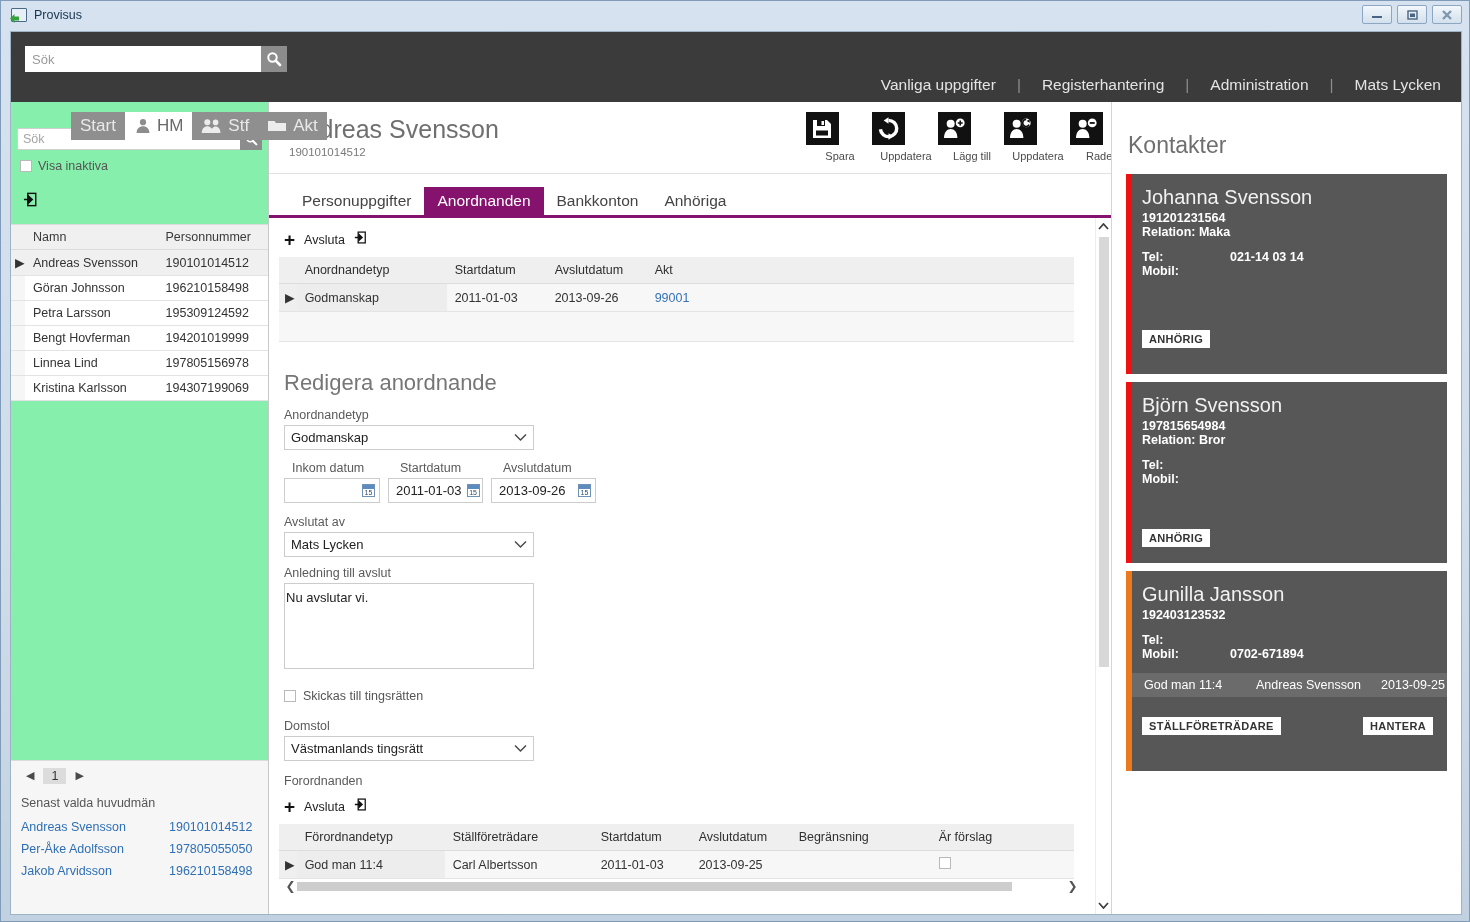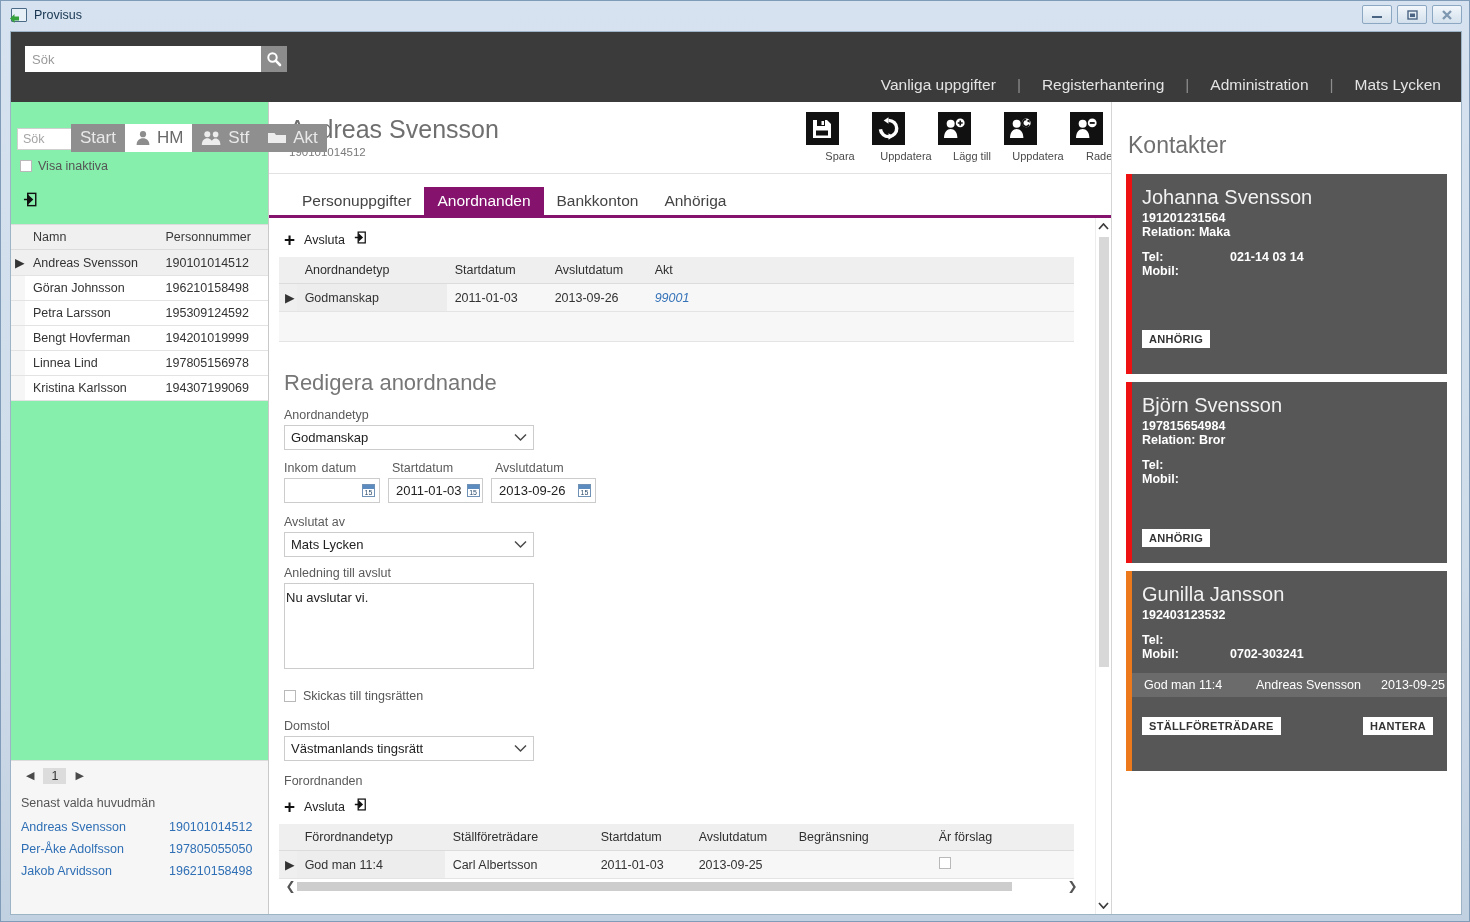--- a/index.html
+++ b/index.html
@@ -73,7 +73,7 @@
 
   
   .tabstrip{
-    position:absolute; left:14px; top:92px; display:flex; align-items:flex-end; z-index:5;padding-left:46px;
+    position:absolute; left:14px; top:80px; display:flex; align-items:flex-end; z-index:5;padding-left:46px;
   }
   .tabstrip .tab{
     background:#8f8f8f; color:#e9e9e9;

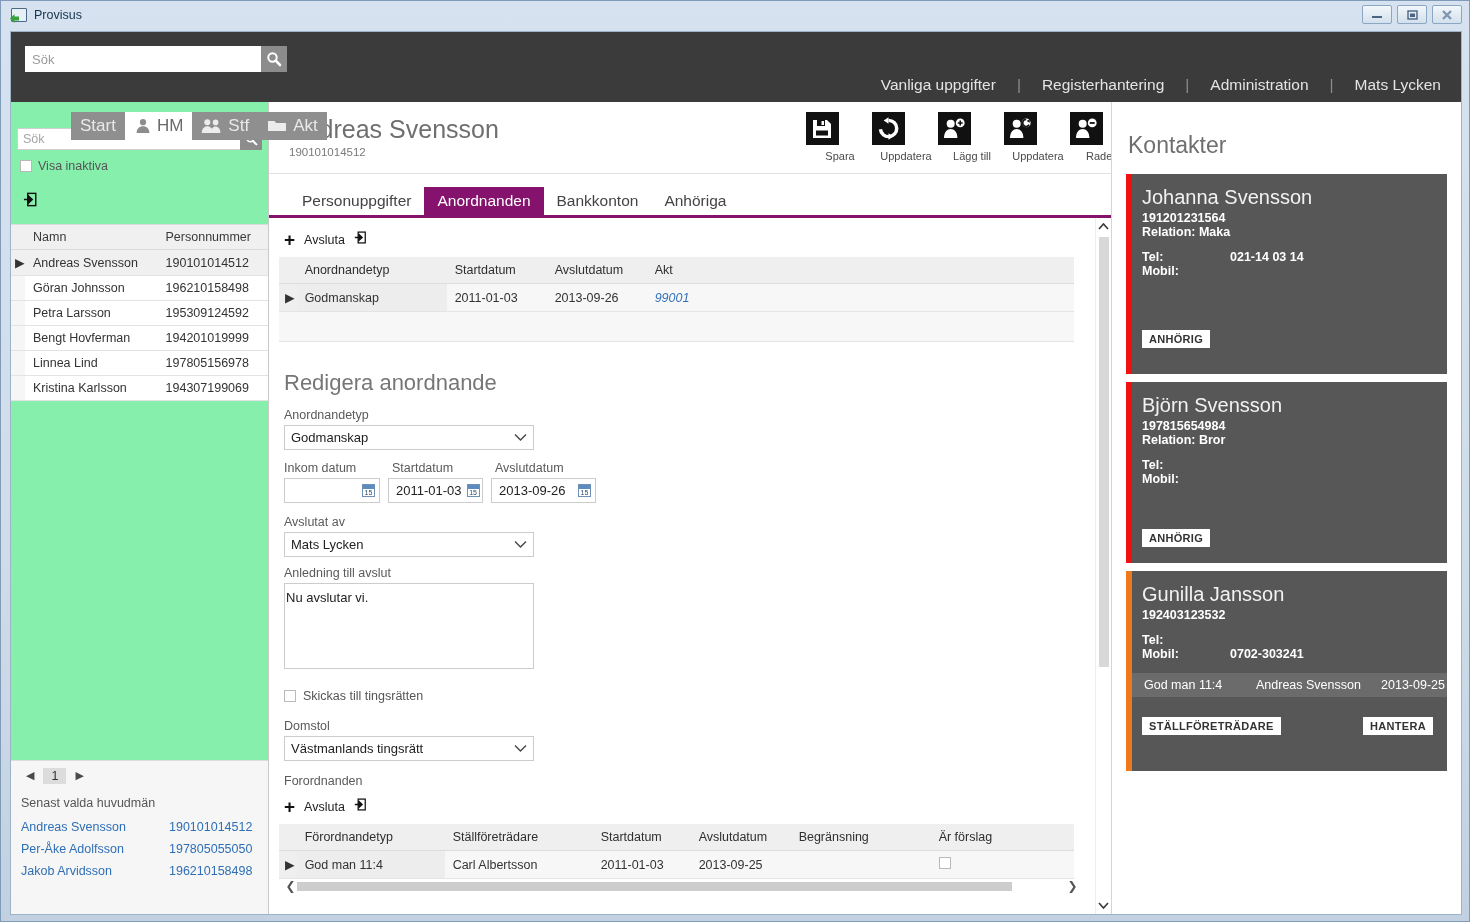--- a/index.html
+++ b/index.html
@@ -148,7 +148,7 @@
   table.dg td { padding:6px 8px; color:#333; background:#f7f7f7; border-bottom:1px solid #e4e4e4;}
   table.dg td.arr { width:14px; padding:6px 2px 6px 6px; background:#efefef;}
   table.dg td.cellsel { background:#ededed; }
-  table.dg a { color:#3573b9; text-decoration:none;font-style:italic;}
+  table.dg a { color:#3573b9; text-decoration:none;}
   .dg-emptyrow td { background:#fff; height:30px; border-bottom:none;}
 
   .secttitle { font-size:22px; color:#767676; margin:28px 0 12px 5px; font-weight:normal;}

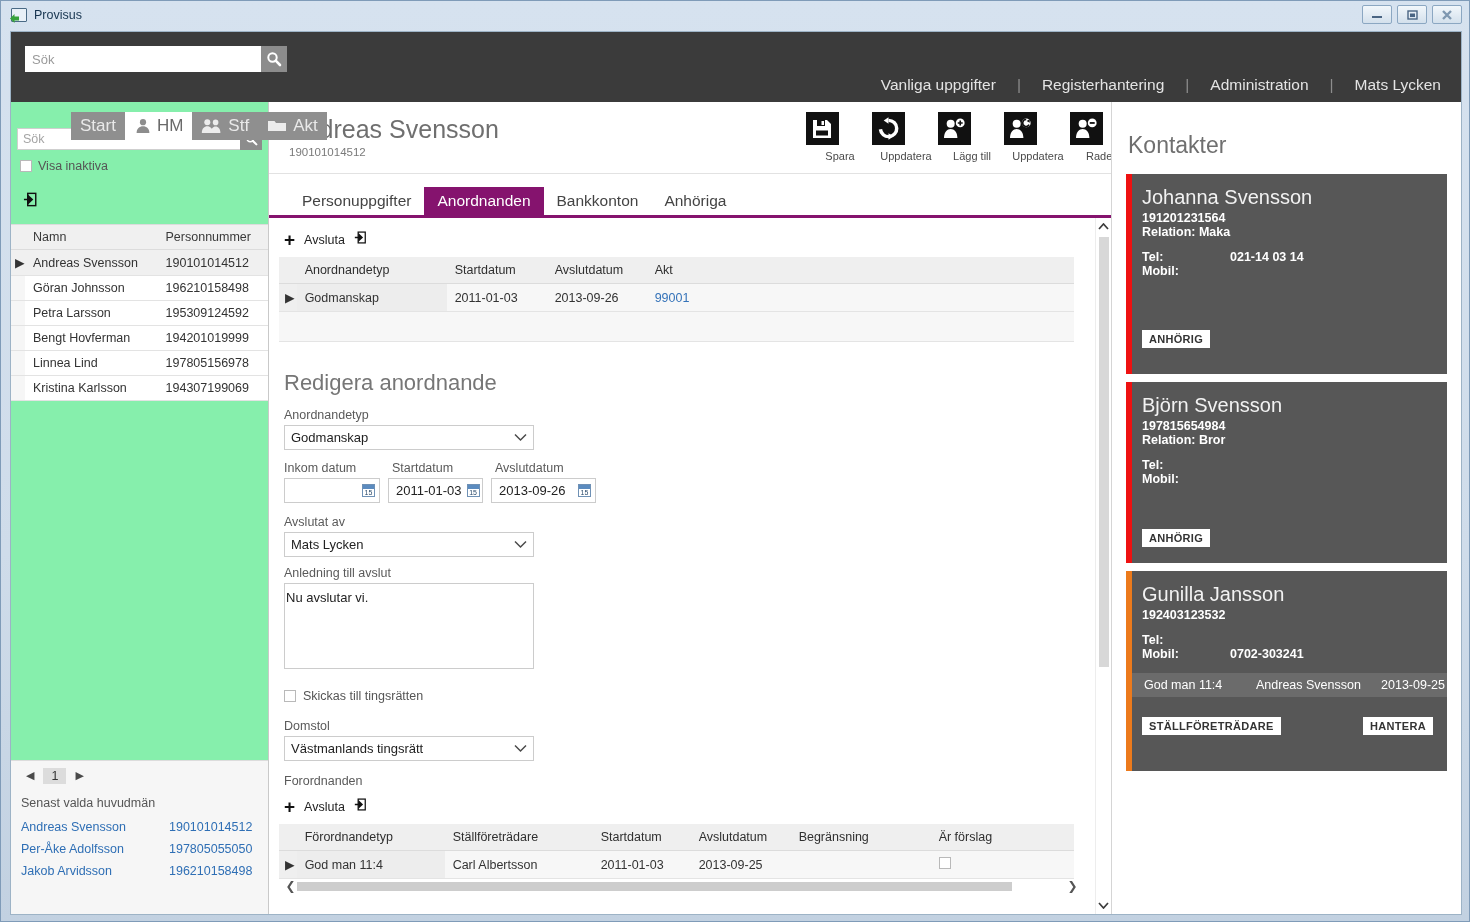--- a/index.html
+++ b/index.html
@@ -509,7 +509,7 @@
             </div>
 
             <div class="dlabels" style="margin-top:11px;">
-              <div class="flabel" style="width:100px;margin-left:0;">Inkom datum</div>
+              <div class="flabel" style="width:100px;margin-left:8px;">Inkom datum</div>
               <div class="flabel" style="width:95px;margin-left:0;">Startdatum</div>
               <div class="flabel" style="margin-left:0;">Avslutdatum</div>
             </div>

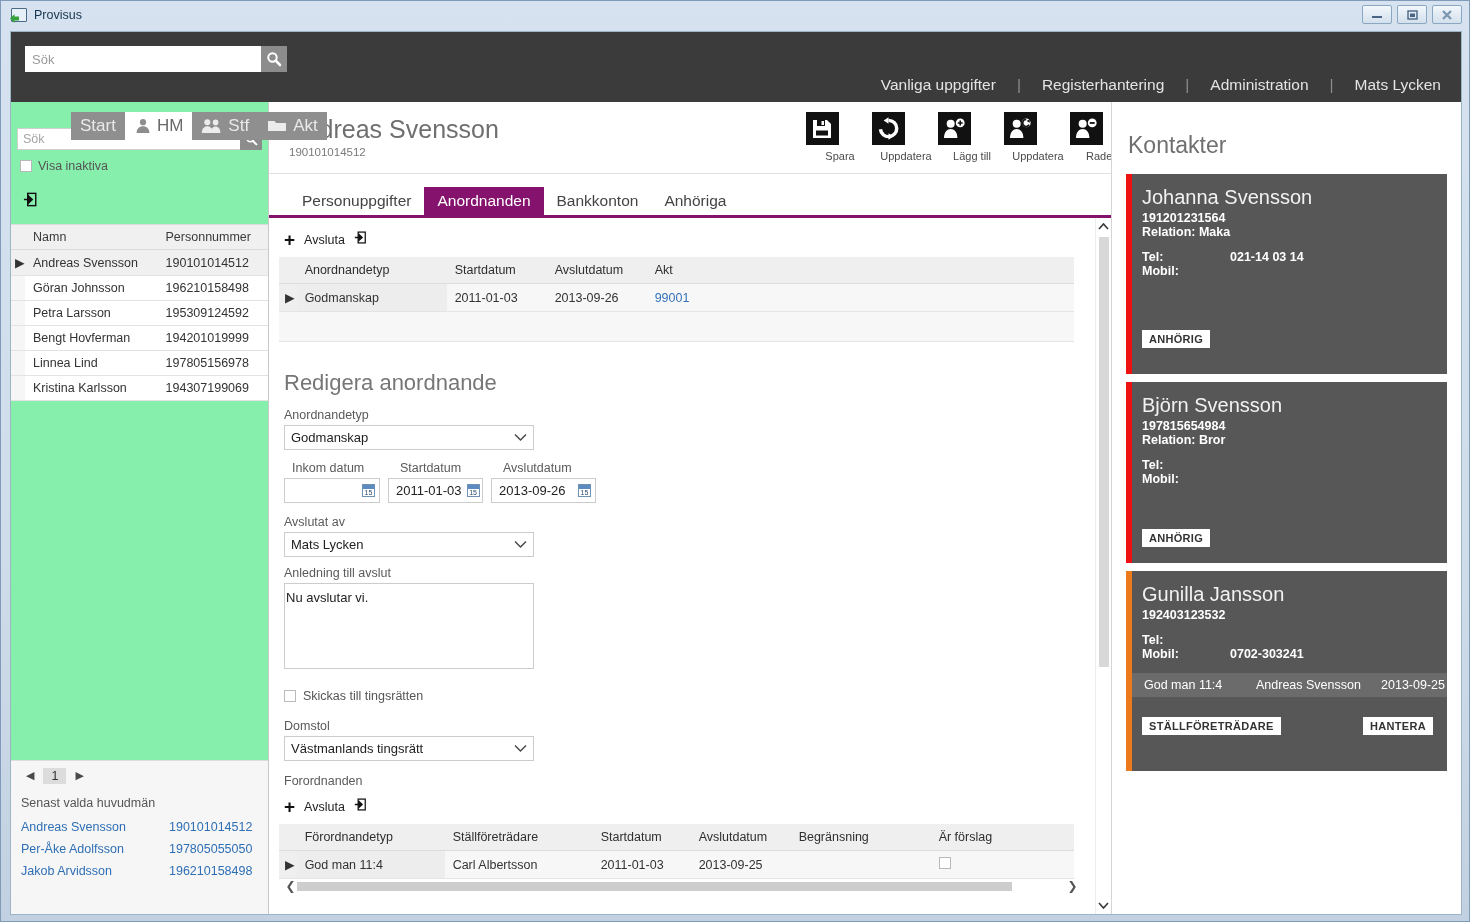--- a/index.html
+++ b/index.html
@@ -676,7 +676,7 @@
             </div>
             <div class="telrow">
               <span class="k">Mobil:</span>
-              <span>0702-303241</span>
+              <span>0702-671894</span>
             </div>
           </div>
           <div class="assignrow">

